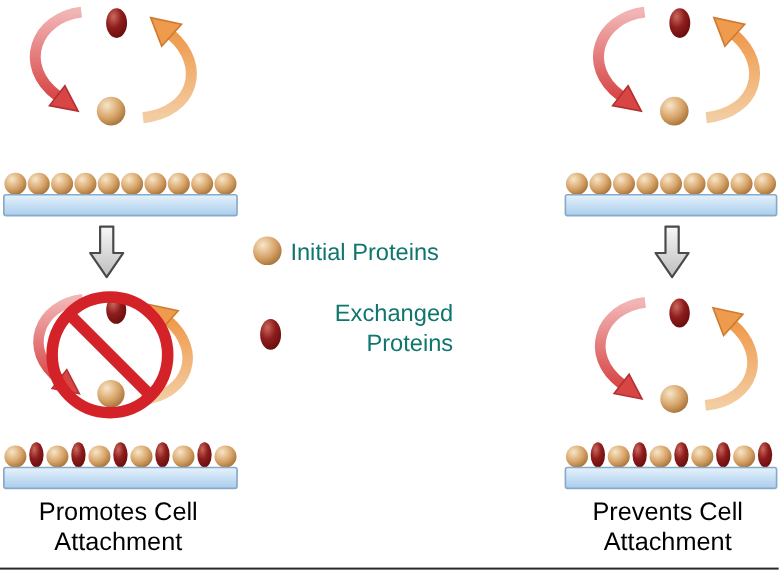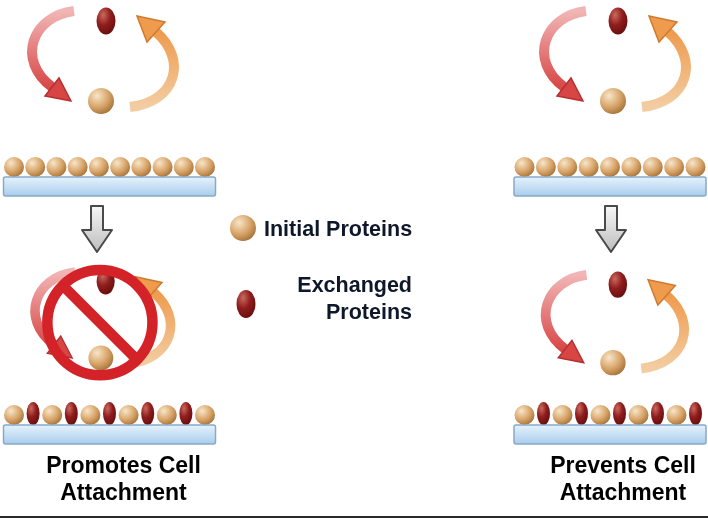--- a/index.html
+++ b/index.html
@@ -13,7 +13,7 @@
     text-align:center;white-space:pre-line;letter-spacing:0px;margin-left:16px;
   }
   .legend-label{
-    font-weight:bold;font-size:21.5px;line-height:27px;color:#0f172a;
+    font-weight:normal;font-size:21.5px;line-height:27px;color:#0f766e;
     white-space:pre-line;
   }
   .legend-label.center{text-align:right;}

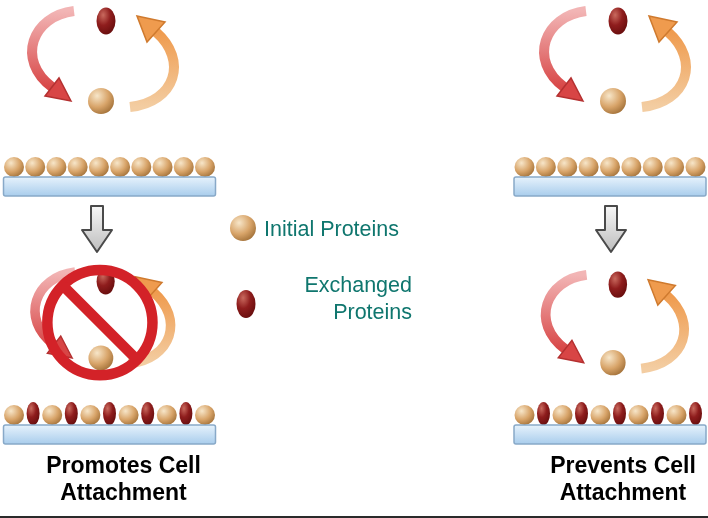--- a/index.html
+++ b/index.html
@@ -9,8 +9,8 @@
   }
   .abs{position:absolute;}
   .caption{
-    font-weight:bold;font-size:23px;line-height:27px;color:#000;
-    text-align:center;white-space:pre-line;letter-spacing:0px;margin-left:16px;
+    font-weight:normal;font-size:23px;line-height:27px;color:#000;
+    text-align:center;white-space:pre-line;letter-spacing:0px;
   }
   .legend-label{
     font-weight:normal;font-size:21.5px;line-height:27px;color:#0f766e;

